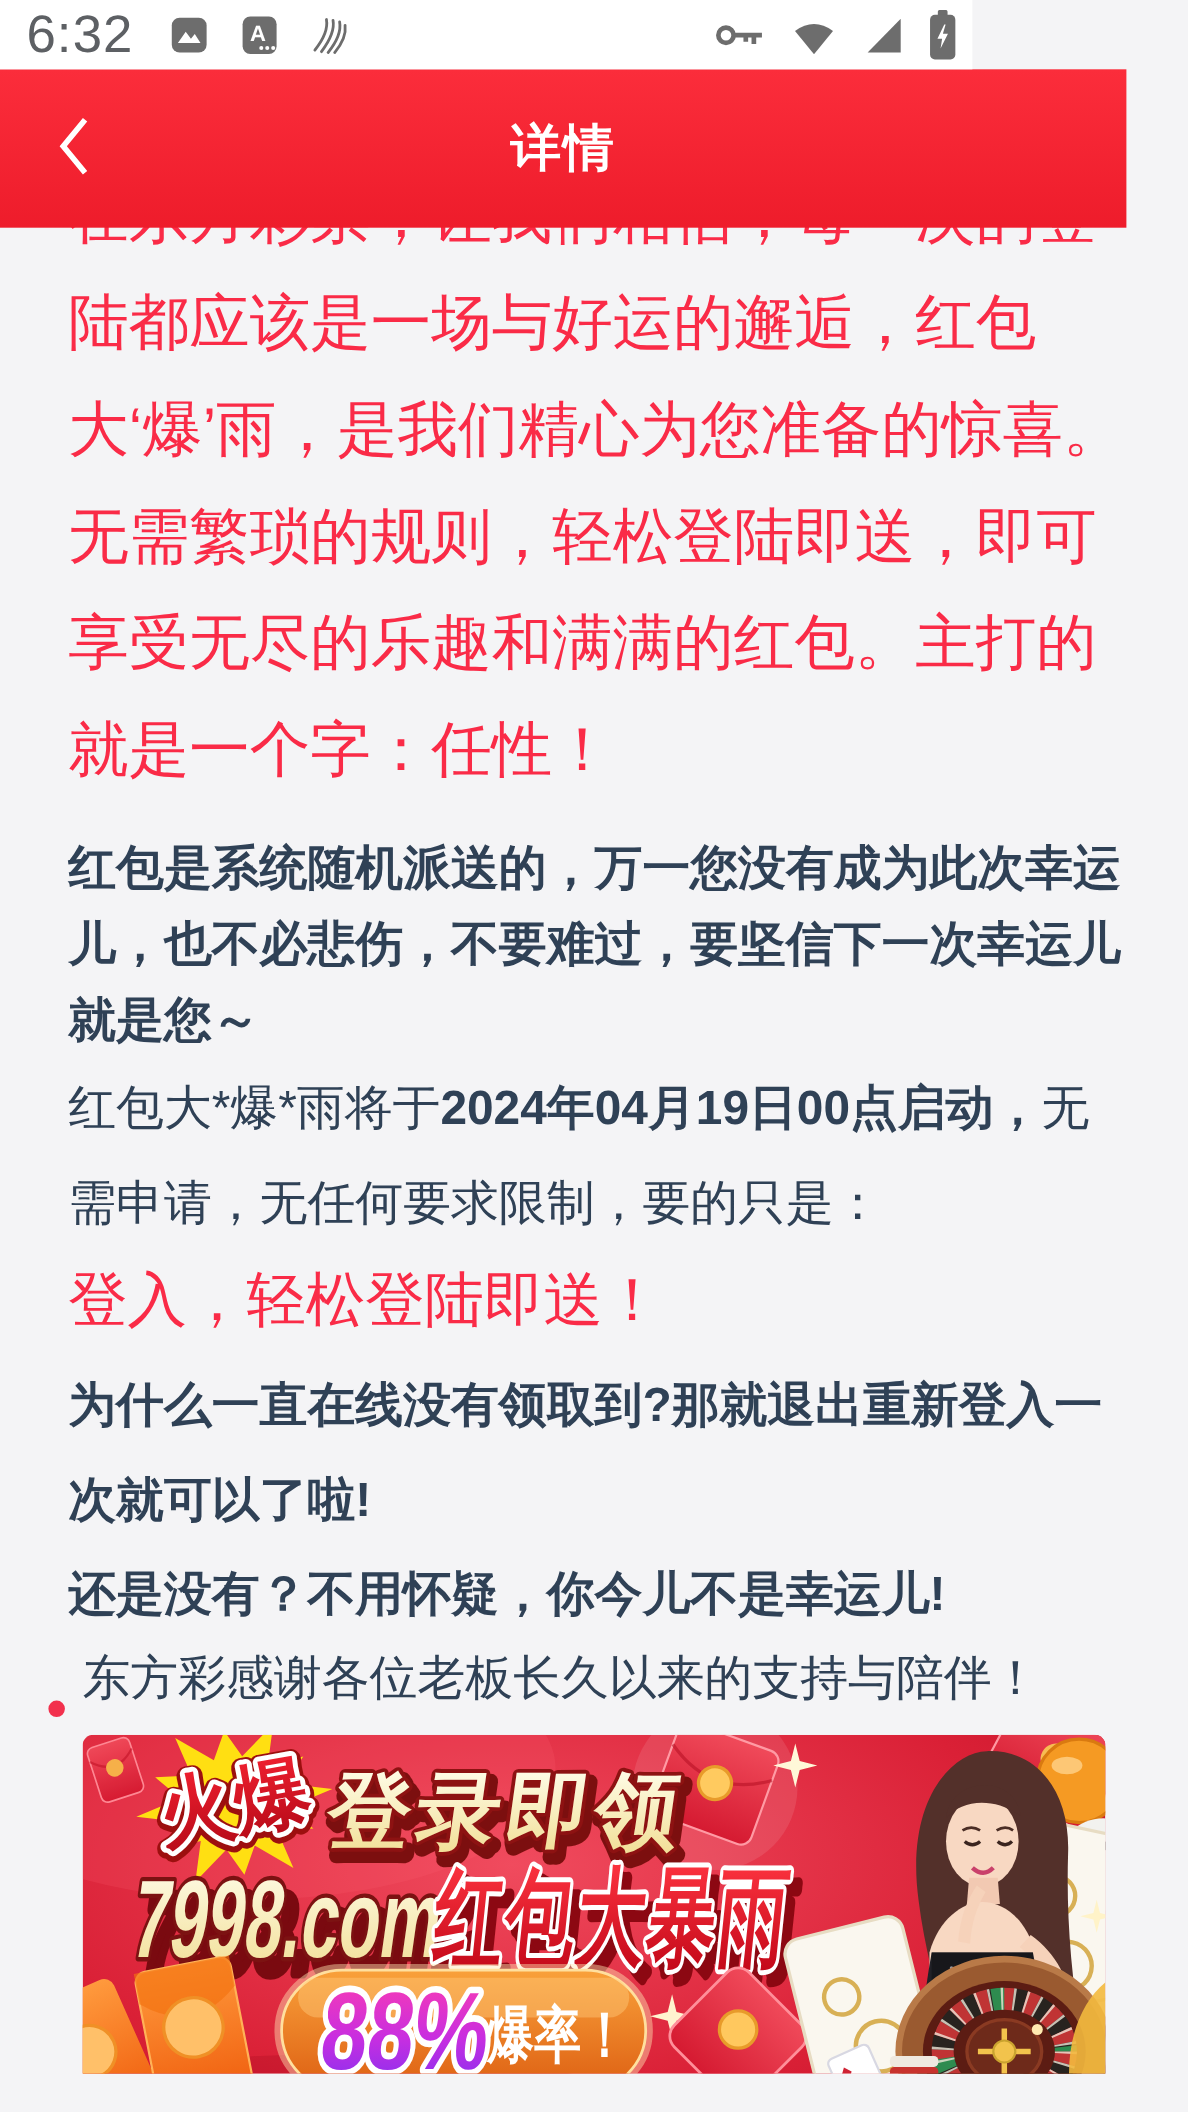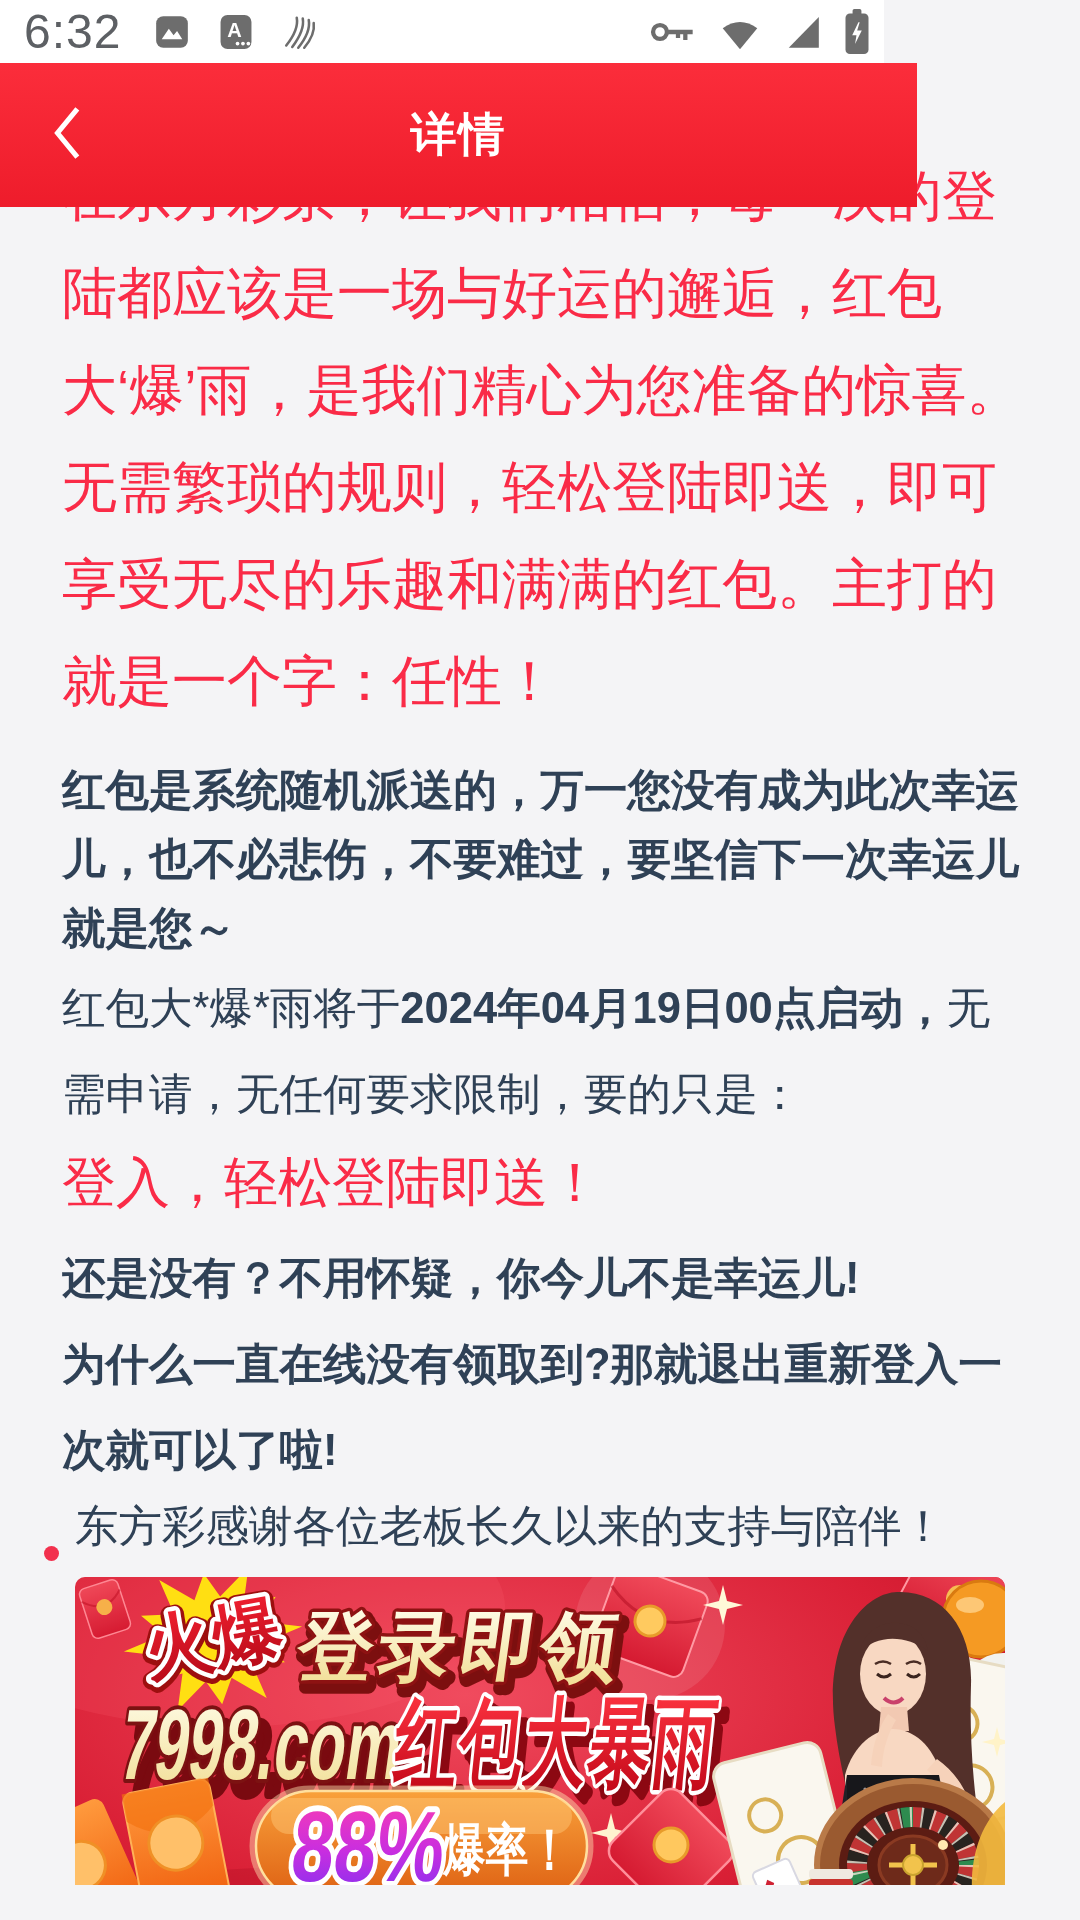--- a/index.html
+++ b/index.html
@@ -24,7 +24,7 @@
   .sicon { display:block; }
   
   .app-header {
-    position:absolute; top:63px; left:0; width:917px; height:144px;
+    position:absolute; top:63px; left:0; width:1024px; height:144px;
     background:linear-gradient(180deg,#fb2d3b 0%,#ee1c2b 100%);
     z-index:20; display:flex; align-items:center; justify-content:center;
   }

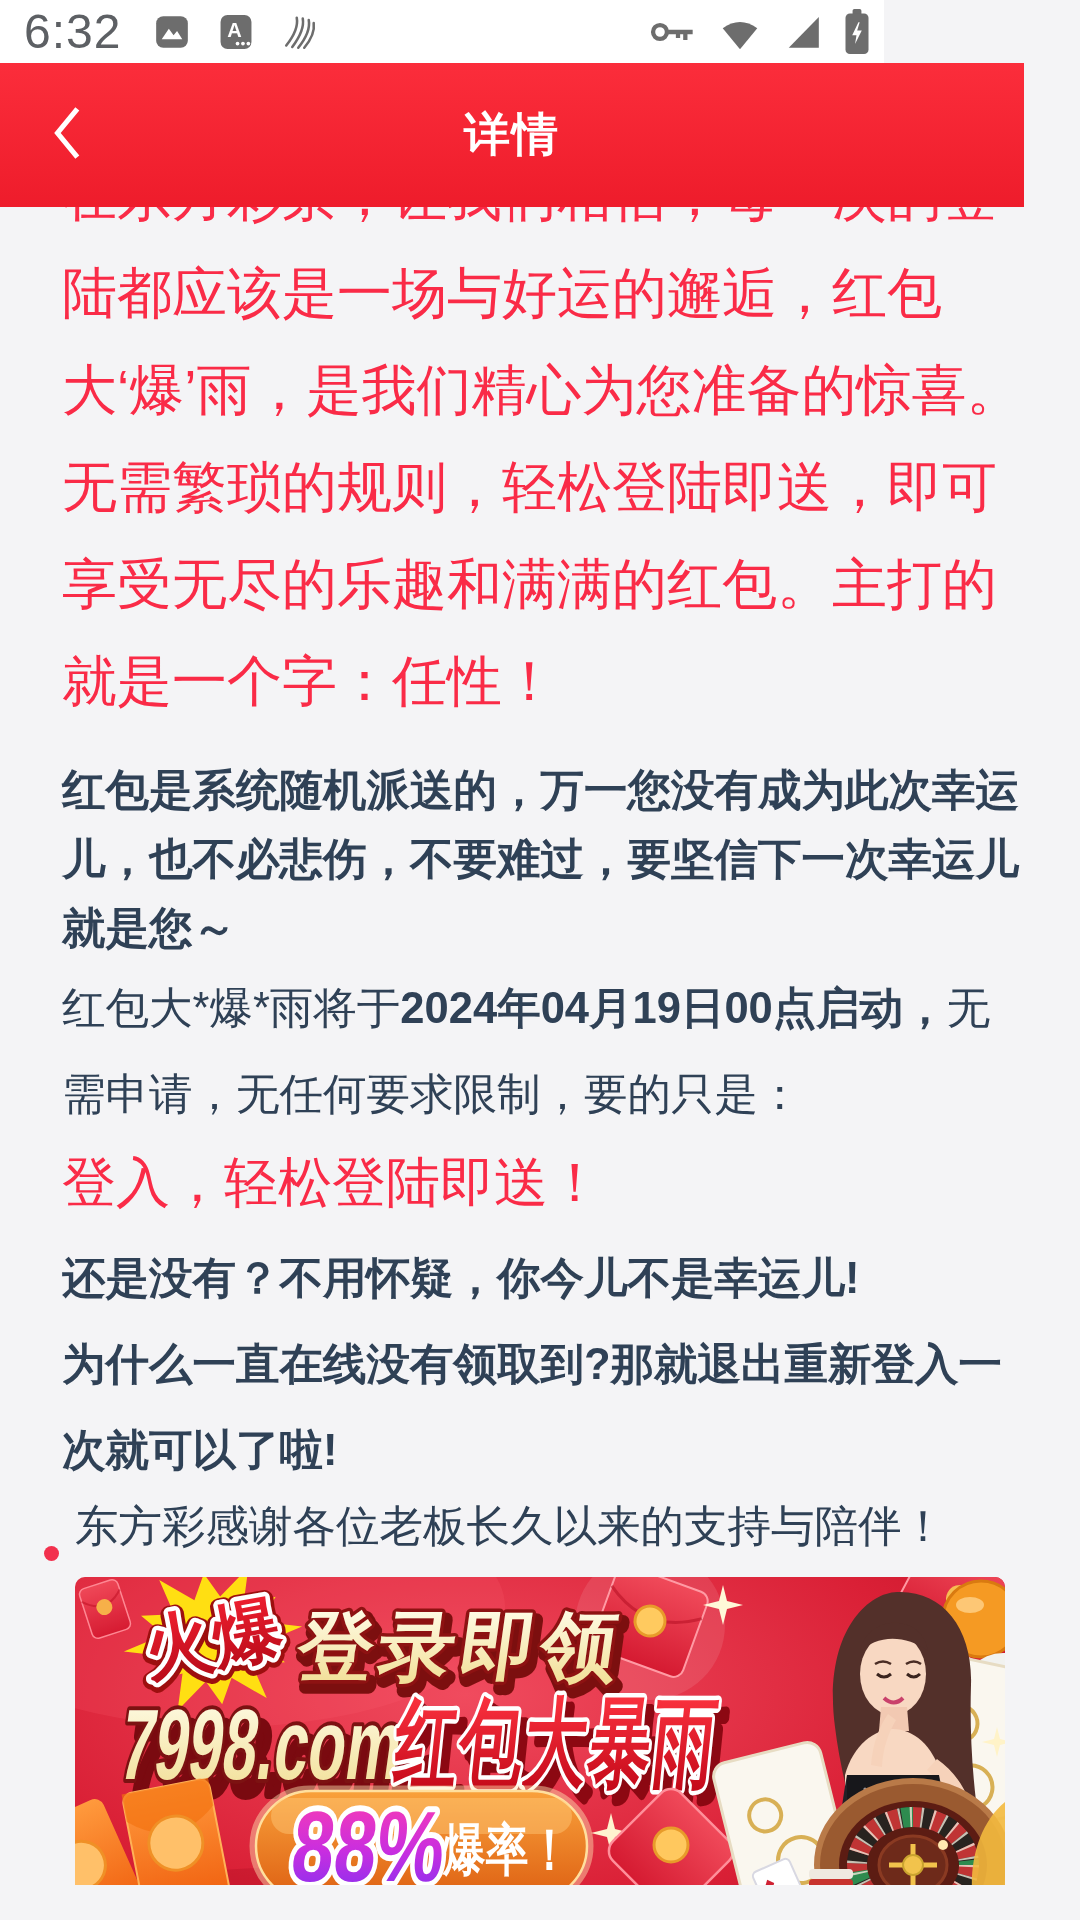--- a/index.html
+++ b/index.html
@@ -130,8 +130,8 @@
   <p class="p-bold">红包是系统随机派送的，万一您没有成为此次幸运儿，也不必悲伤，不要难过，要坚信下一次幸运儿就是您～</p>
   <p class="p-base"><span>红包大*爆*雨将于</span><b>2024年04月19日00点启动，</b><span>无需申请，无任何要求限制，要的只是：</span></p>
   <p class="p-red2">登入，轻松登陆即送！</p>
+  <p class="p-bold2">为什么一直在线没有领取到?那就退出重新登入一次就可以了啦!</p>
   <p class="p-bold2">还是没有？不用怀疑，你今儿不是幸运儿!</p>
-  <p class="p-bold2">为什么一直在线没有领取到?那就退出重新登入一次就可以了啦!</p>
   <p class="p-bullet">
       <span class="bullet-dot"></span>
       <span>东方彩感谢各位老板长久以来的支持与陪伴！</span>

